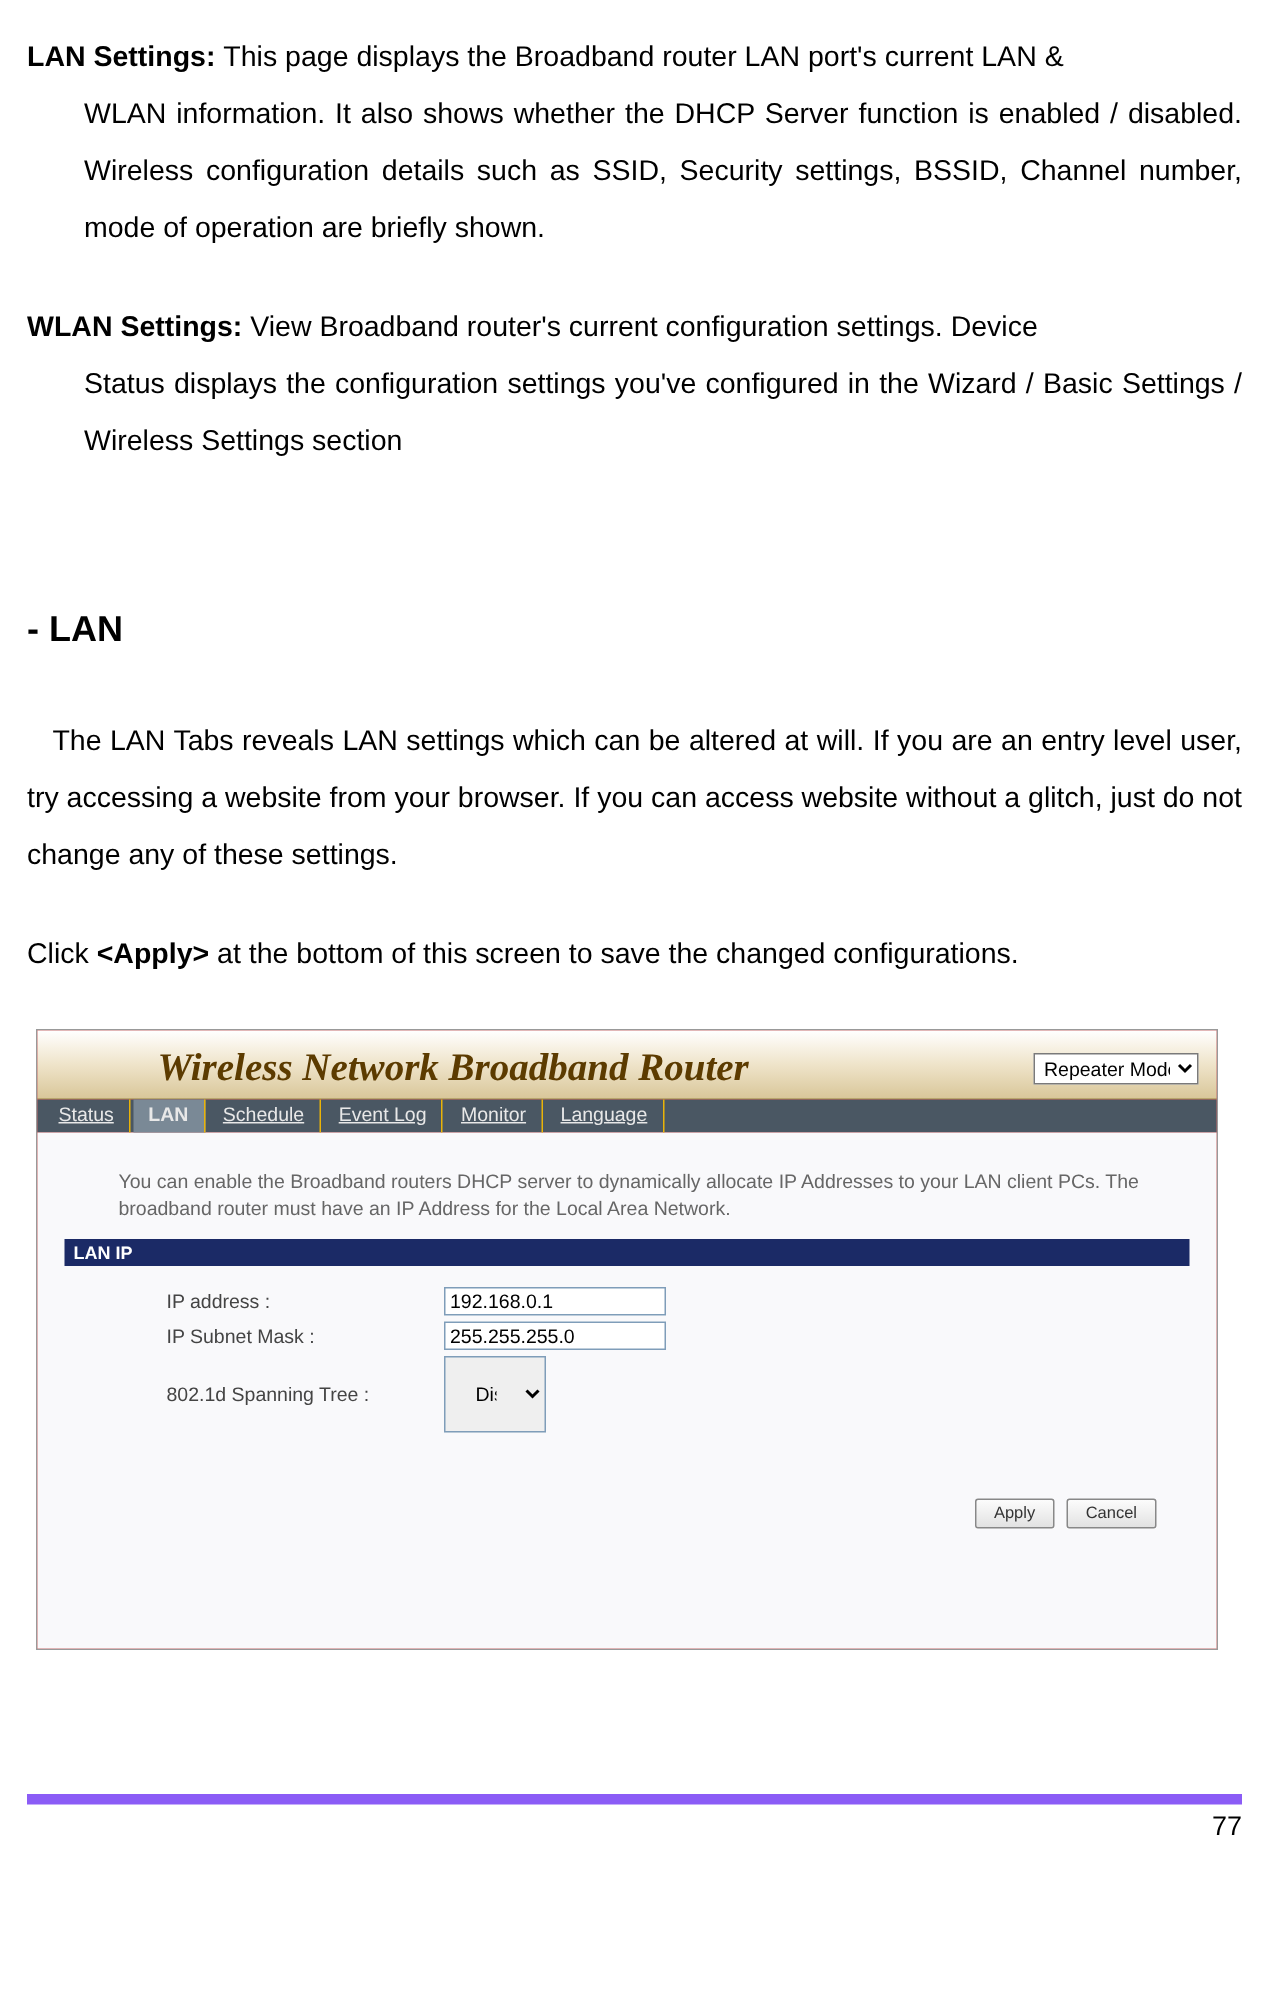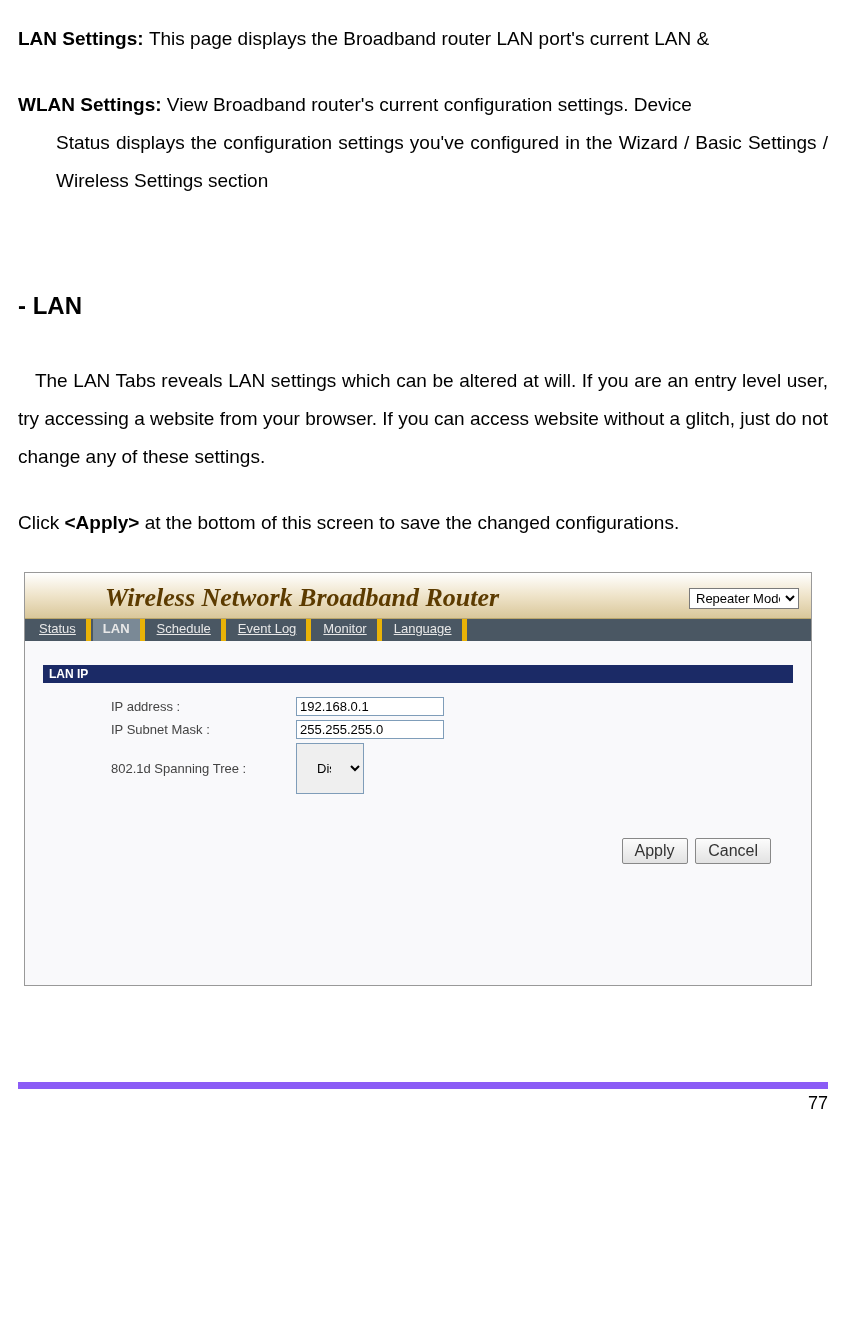--- a/index.html
+++ b/index.html
@@ -160,6 +160,7 @@
 
 <div class="para">
   <span class="first">LAN Settings: </span><span>This page displays the Broadband router LAN port's current LAN &amp;</span>
+  <span class="indented">WLAN information. It also shows whether the DHCP Server function is enabled / disabled. Wireless configuration details such as SSID, Security settings, BSSID, Channel number, mode of operation are briefly shown.</span>
 </div>
 
 <div class="para">

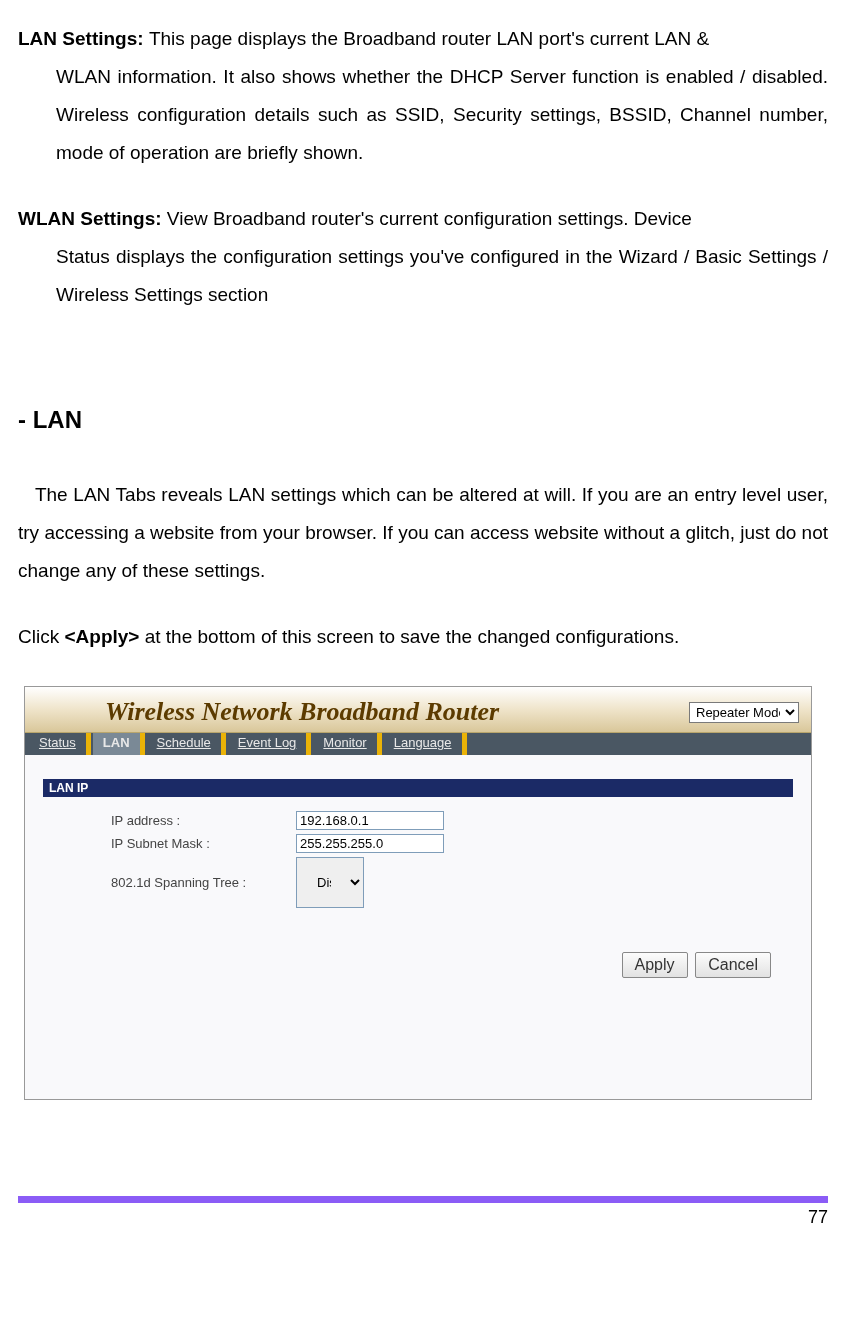--- a/index.html
+++ b/index.html
@@ -78,7 +78,7 @@
     font-size: 13px;
     padding: 2px 10px 2px 10px;
     margin-right: 2px;
-    border-right: 5px solid #eab308;
+    border-right: 1px solid #eab308;
     text-decoration: underline;
     cursor: pointer;
   }

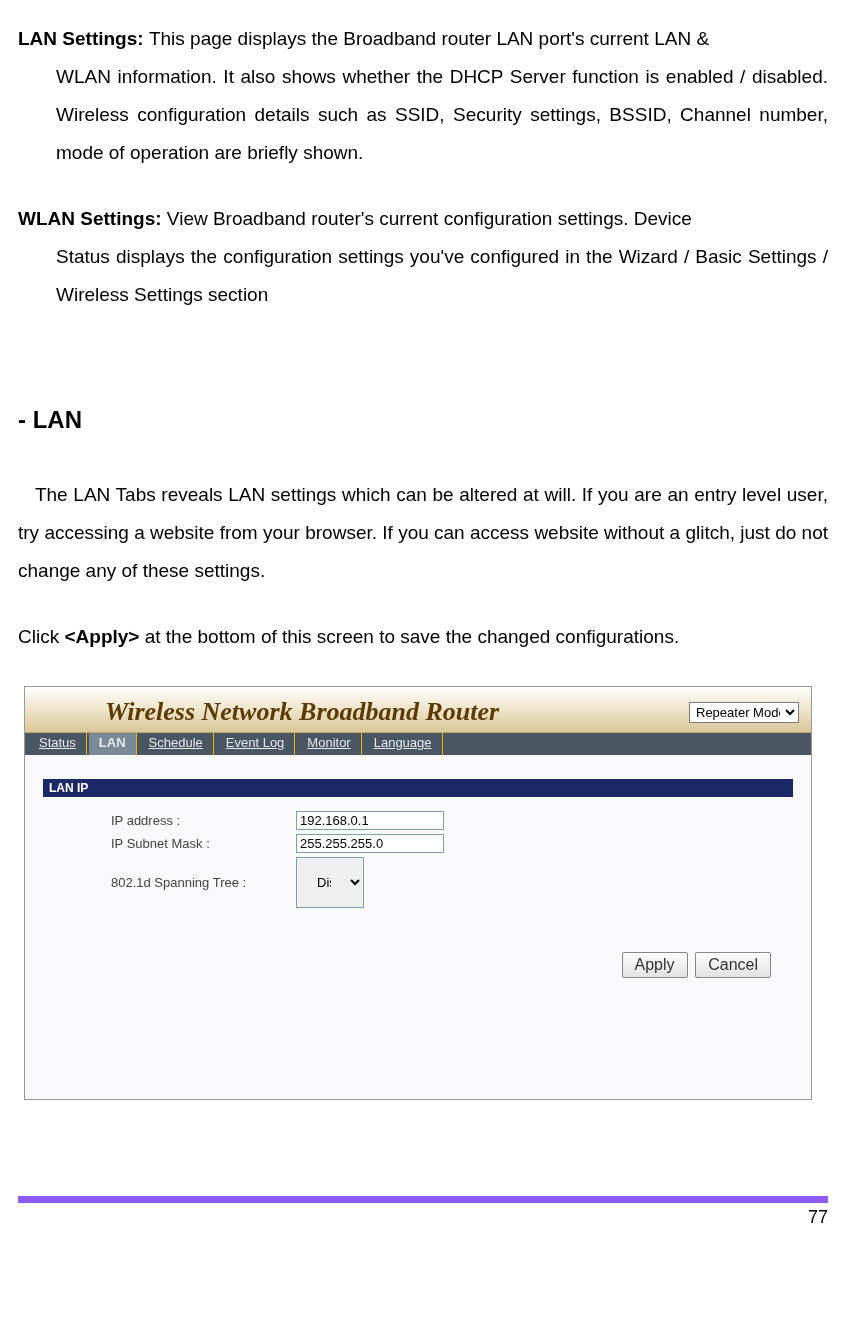--- a/index.html
+++ b/index.html
@@ -192,6 +192,7 @@
     <span class="nav-item">Language</span>
   </div>
   <div class="content-area">
+    <div class="desc-text">You can enable the Broadband routers DHCP server to dynamically allocate IP Addresses to your LAN client PCs. The broadband router must have an IP Address for the Local Area Network.</div>
     <div class="section-bar">LAN IP</div>
 
     <div class="field-row">

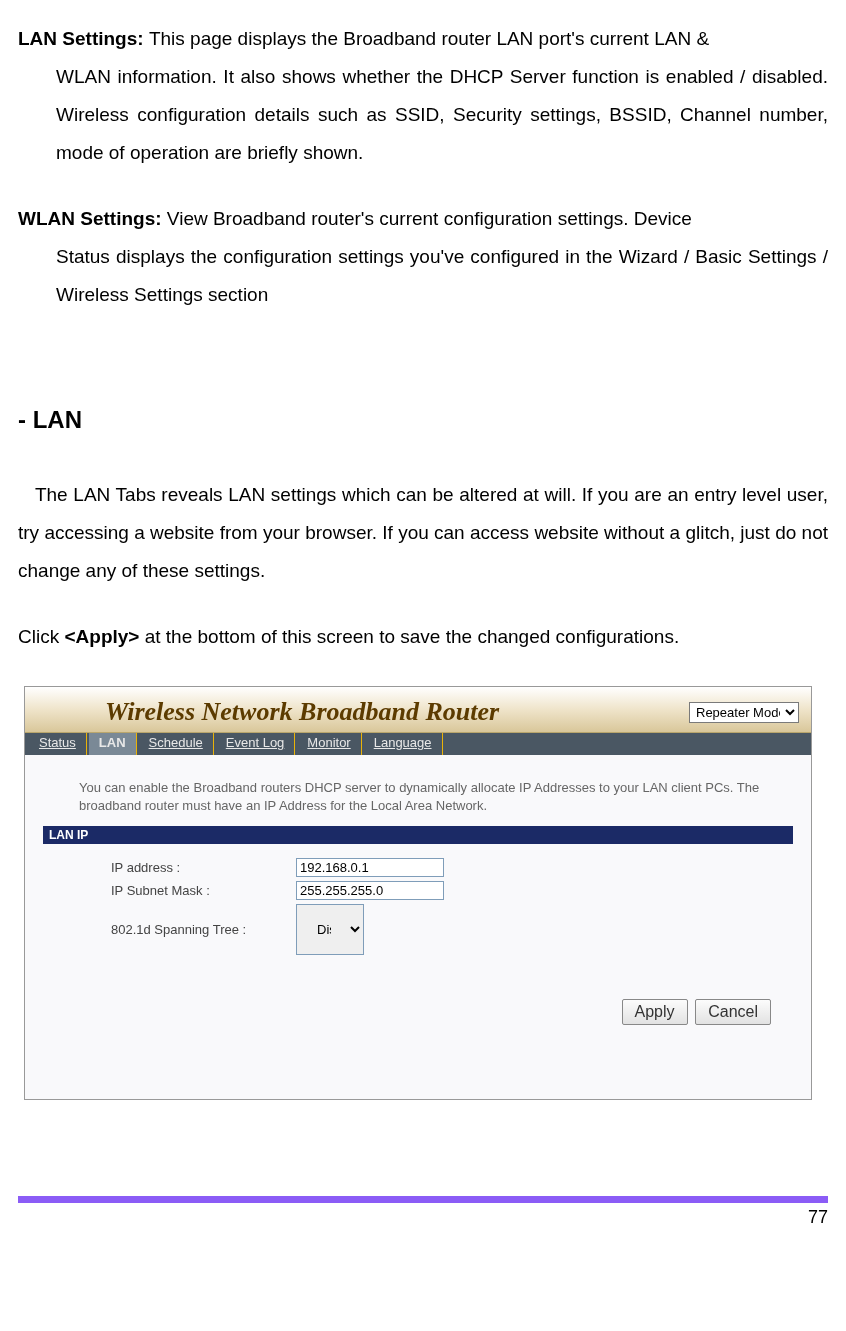--- a/index.html
+++ b/index.html
@@ -142,7 +142,7 @@
     border: 1px solid #888;
     border-radius: 2px;
     padding: 3px 12px;
-    font-size: 16px;
+    font-size: 11px;
     color: #333;
     cursor: pointer;
     margin-left: 4px;

